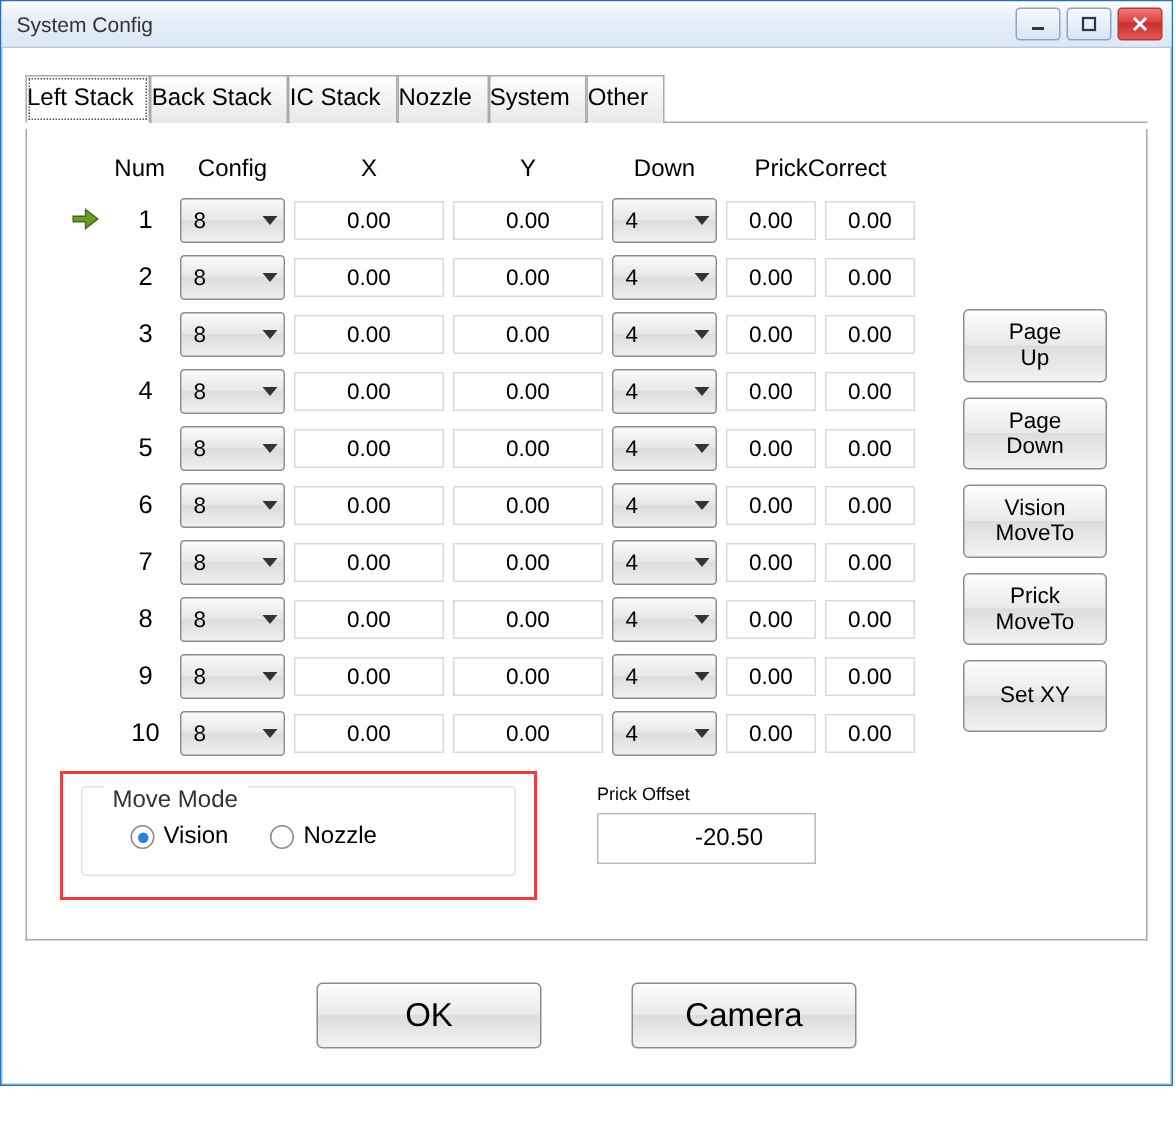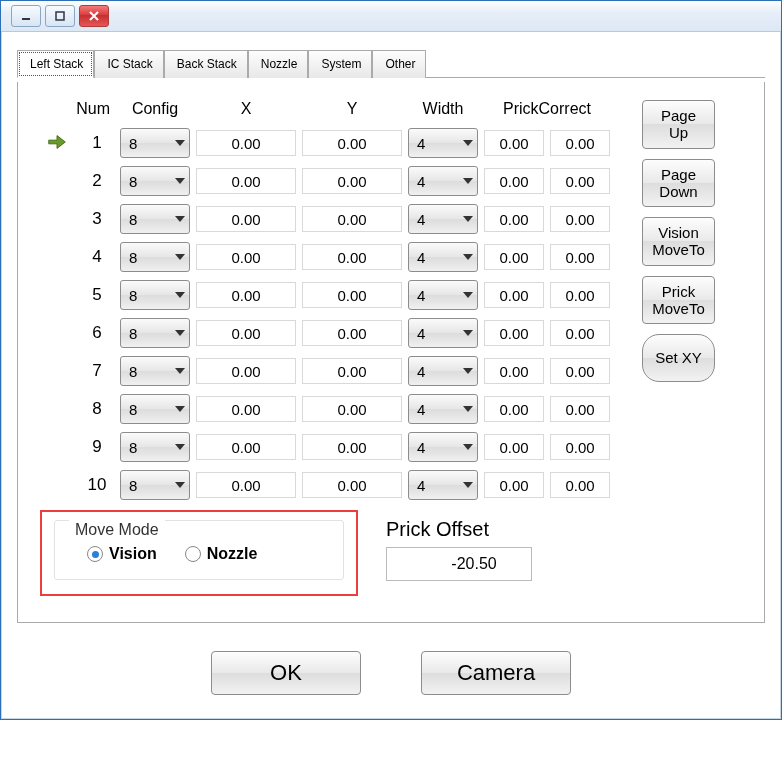--- a/index.html
+++ b/index.html
@@ -209,6 +209,7 @@
 <div class="window">
 
   <div class="titlebar">
+    <span class="title">System Config</span>
     <div class="btns">
       <div class="tb-btn">
         <svg viewBox="0 0 12 12">

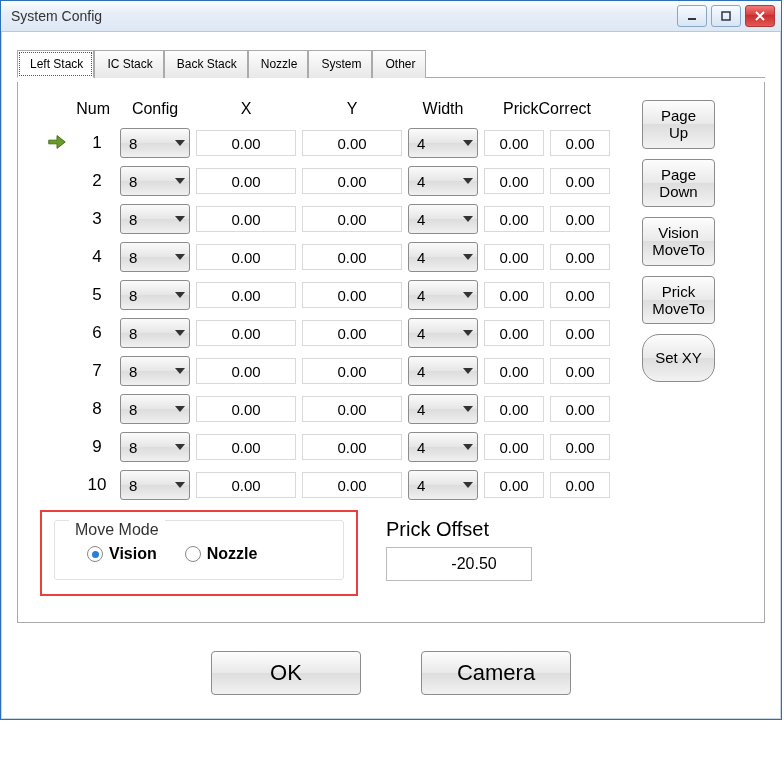--- a/index.html
+++ b/index.html
@@ -54,8 +54,8 @@
     margin-bottom: 4px;
   }
   .tab {
-    padding: 6px 10px 6px 12px;
-    font-size: 12px;
+    padding: 6px 10px 6px 0;
+    font-size: 16px;
     background: linear-gradient(#fdfdfd,#e8e8e8);
     border: 1px solid #aaa;
     border-bottom: none;

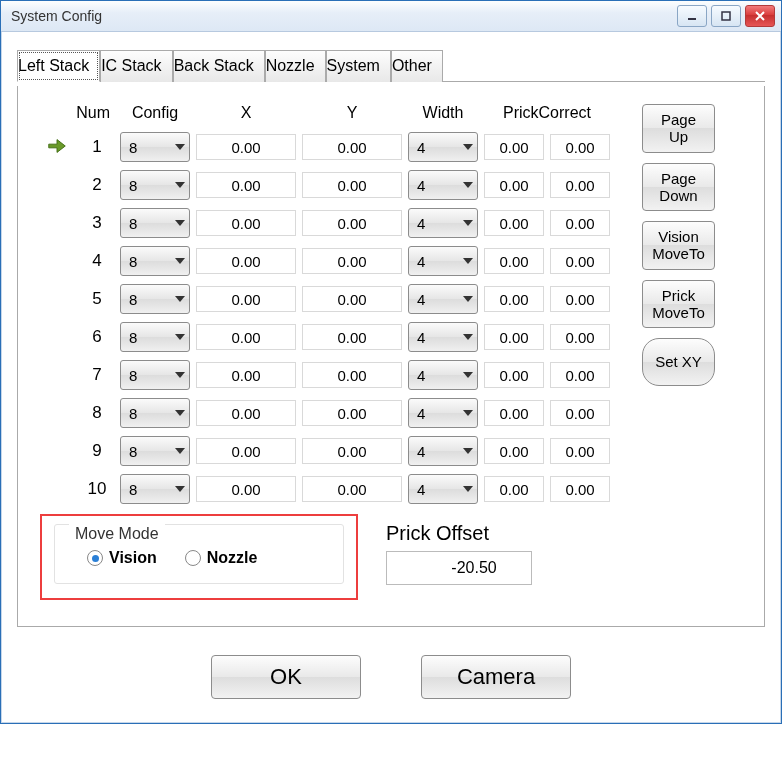--- a/index.html
+++ b/index.html
@@ -233,8 +233,8 @@
 
     <div class="tabs" id="tab-bar">
         <div class="tab active">Left Stack</div>
+        <div class="tab">Back Stack</div>
         <div class="tab">IC Stack</div>
-        <div class="tab">Back Stack</div>
         <div class="tab">Nozzle</div>
         <div class="tab">System</div>
         <div class="tab">Other</div>

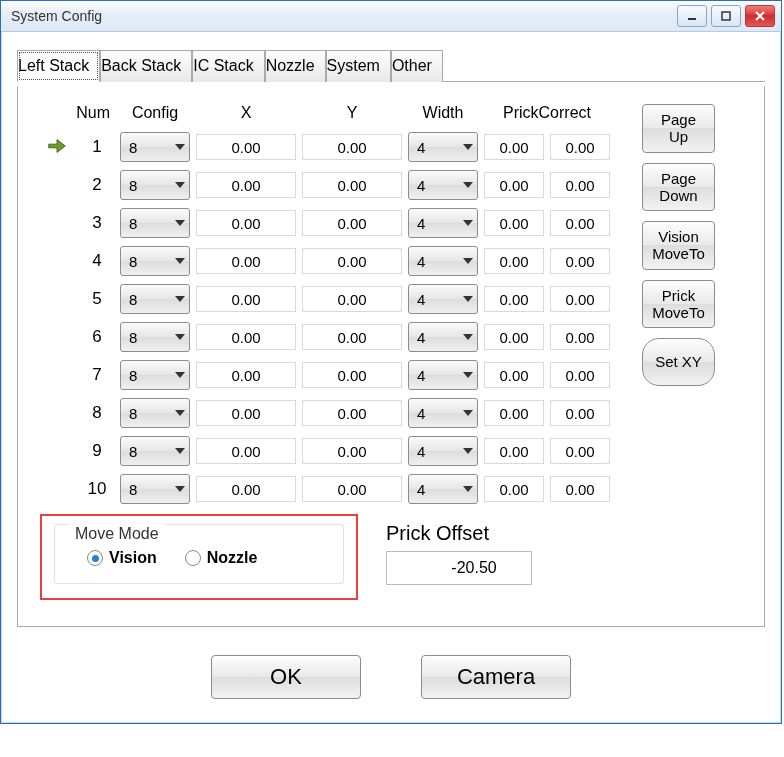--- a/index.html
+++ b/index.html
@@ -79,7 +79,7 @@
     background:#fff;
   }
 
-  .grid-area { display:flex; }
+  .grid-area { display:flex;align-items:center; }
   .table-col { flex:1; }
   .side-col  { width:100px; padding-left:18px; padding-top:0px;}
 

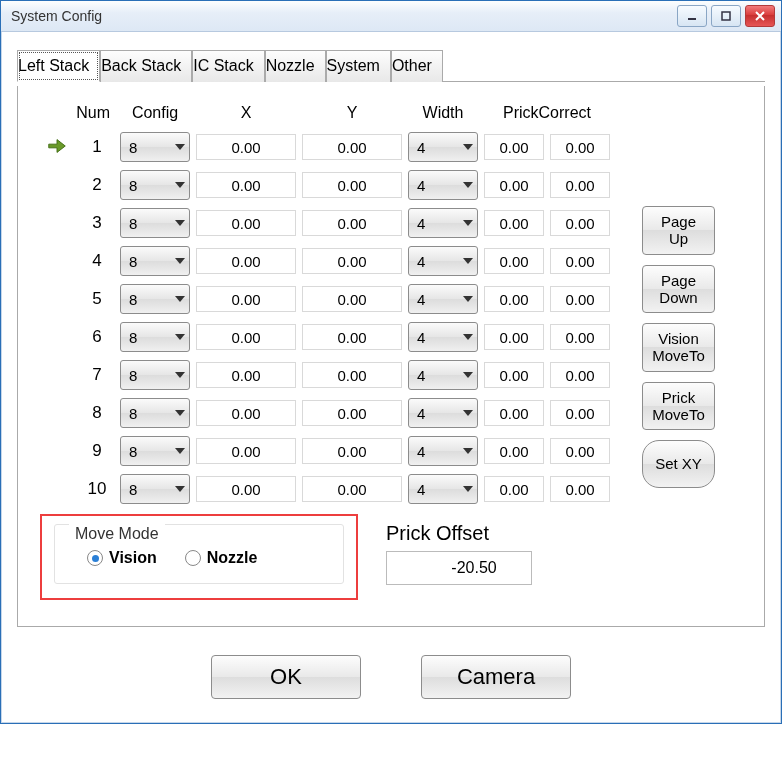--- a/index.html
+++ b/index.html
@@ -251,7 +251,7 @@
             <div>Config</div>
             <div>X</div>
             <div>Y</div>
-            <div>Width</div>
+            <div>Down</div>
             <div class="prick-h">PrickCorrect</div>
           </div>
 

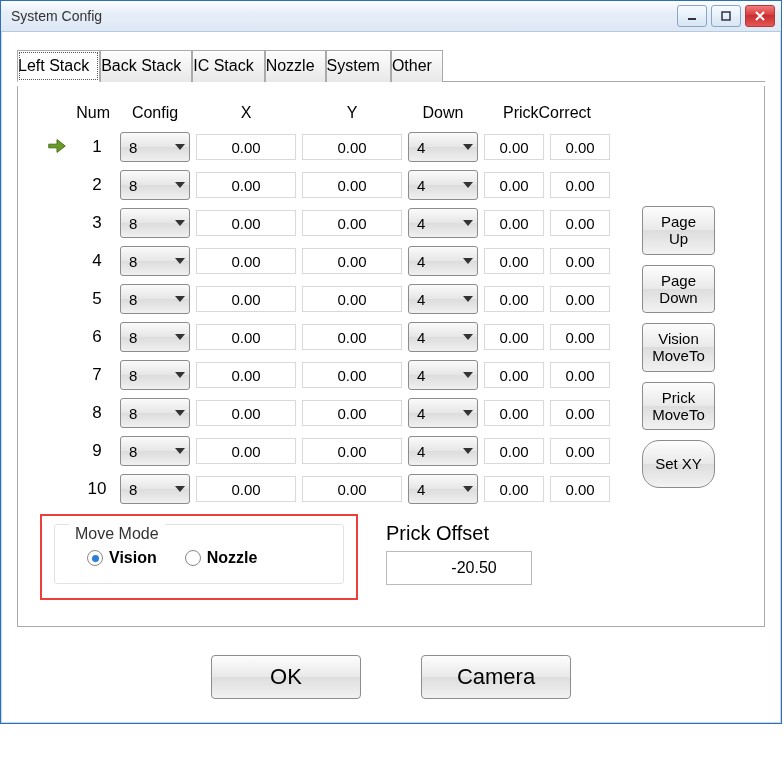--- a/index.html
+++ b/index.html
@@ -131,7 +131,7 @@
   }
 
   .side-btn {
-    width: 73px;
+    width: 96px;
     min-height: 48px;
     margin-bottom: 10px;
     border:1px solid #8c8c8c;

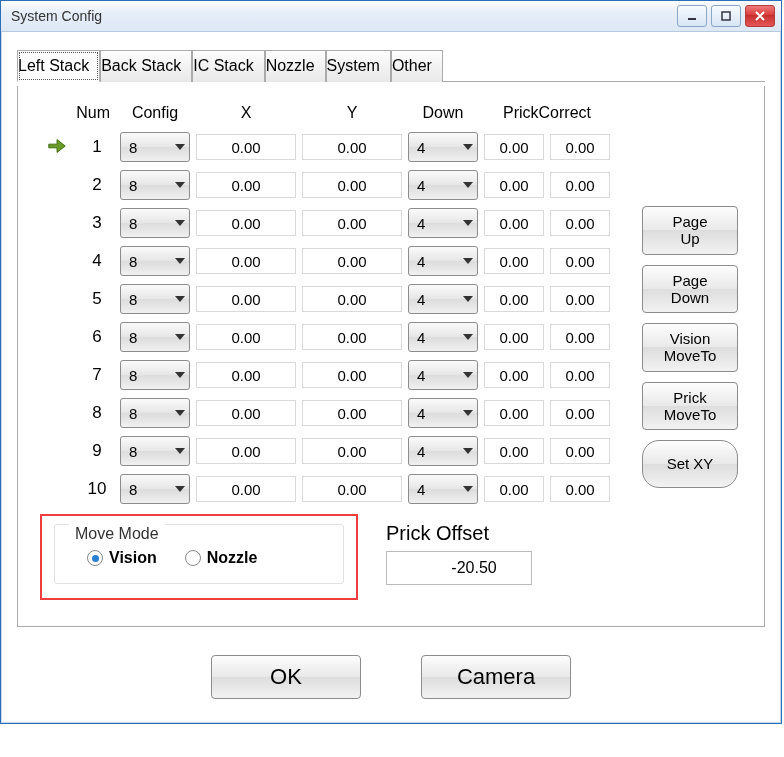--- a/index.html
+++ b/index.html
@@ -456,7 +456,7 @@
 MoveTo</button>
           <button class="side-btn" style="white-space: pre-line;">Prick
 MoveTo</button>
-          <button class="side-btn" style="white-space: pre-line; border-radius: 17px;">Set XY</button>
+          <button class="side-btn" style="white-space: pre-line;">Set XY</button>
         </div>
 
       </div>

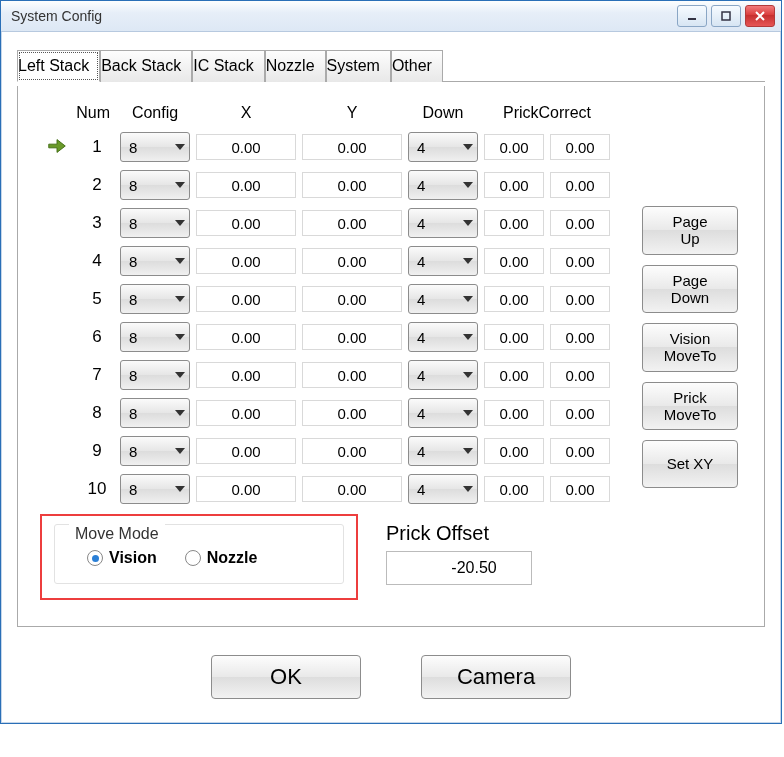--- a/index.html
+++ b/index.html
@@ -146,7 +146,7 @@
 
   .bottom-row {
     display:flex;
-    gap: 28px;
+    gap: 40px;
     margin-top: 6px;
     align-items:flex-start;
   }

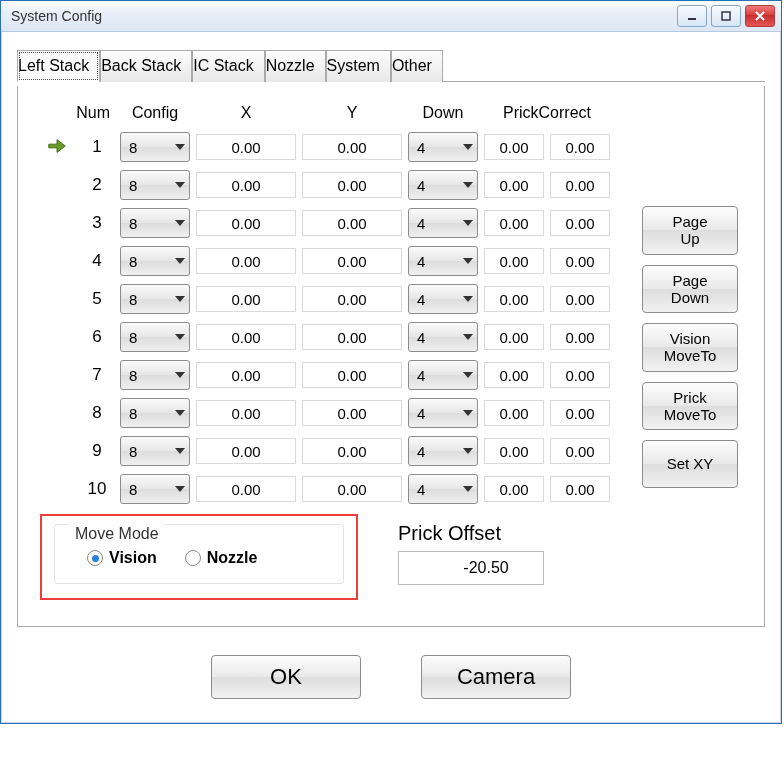--- a/index.html
+++ b/index.html
@@ -180,7 +180,7 @@
   .prick-offset {
     padding-top:8px;
   }
-  .prick-offset .lbl { font-size:20px; margin-bottom:6px; display:block;}
+  .prick-offset .lbl { font-size:12px; margin-bottom:6px; display:block;}
   .prick-offset .inputs { display:flex; gap:18px; }
   .po-input {
     width:110px; height:30px; border:1px solid #bbb; font-size:16px; text-align:center;padding-left:32px;

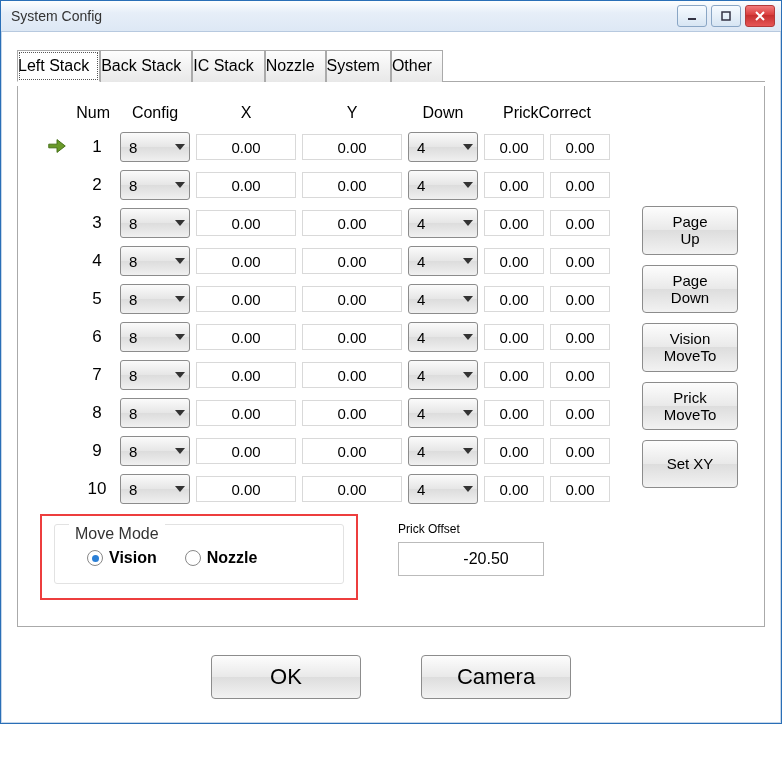--- a/index.html
+++ b/index.html
@@ -168,7 +168,7 @@
     color:#333;
   }
   .radios { display:flex; gap:28px; margin-top:6px; padding-left:18px;}
-  .radio { display:flex; align-items:center; gap:6px; font-size:16px; cursor:pointer;font-weight:bold;}
+  .radio { display:flex; align-items:center; gap:6px; font-size:16px; cursor:pointer;}
   .radio-dot {
     width:14px;height:14px;border:1px solid #888;border-radius:50%;
     display:flex;align-items:center;justify-content:center;background:#fff;

